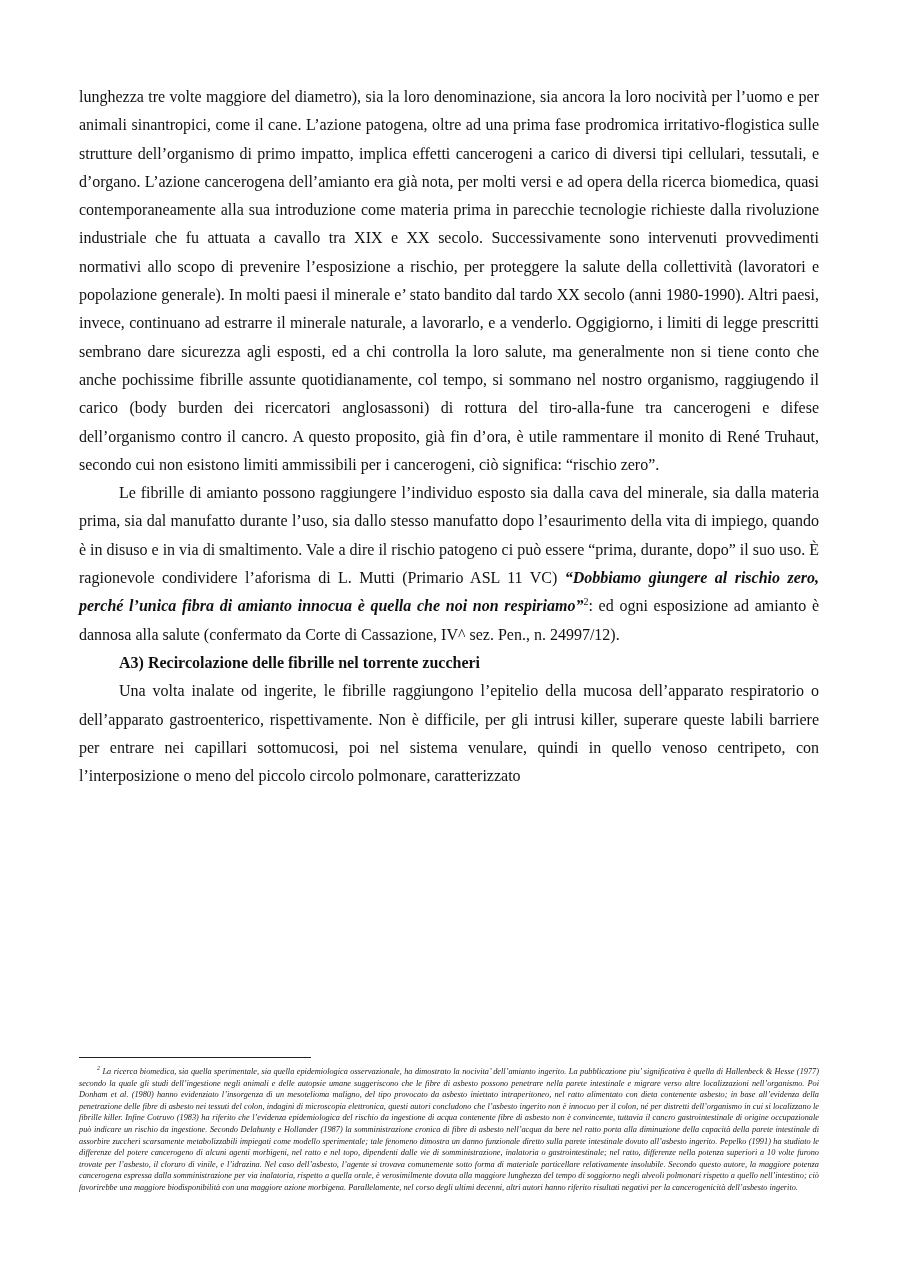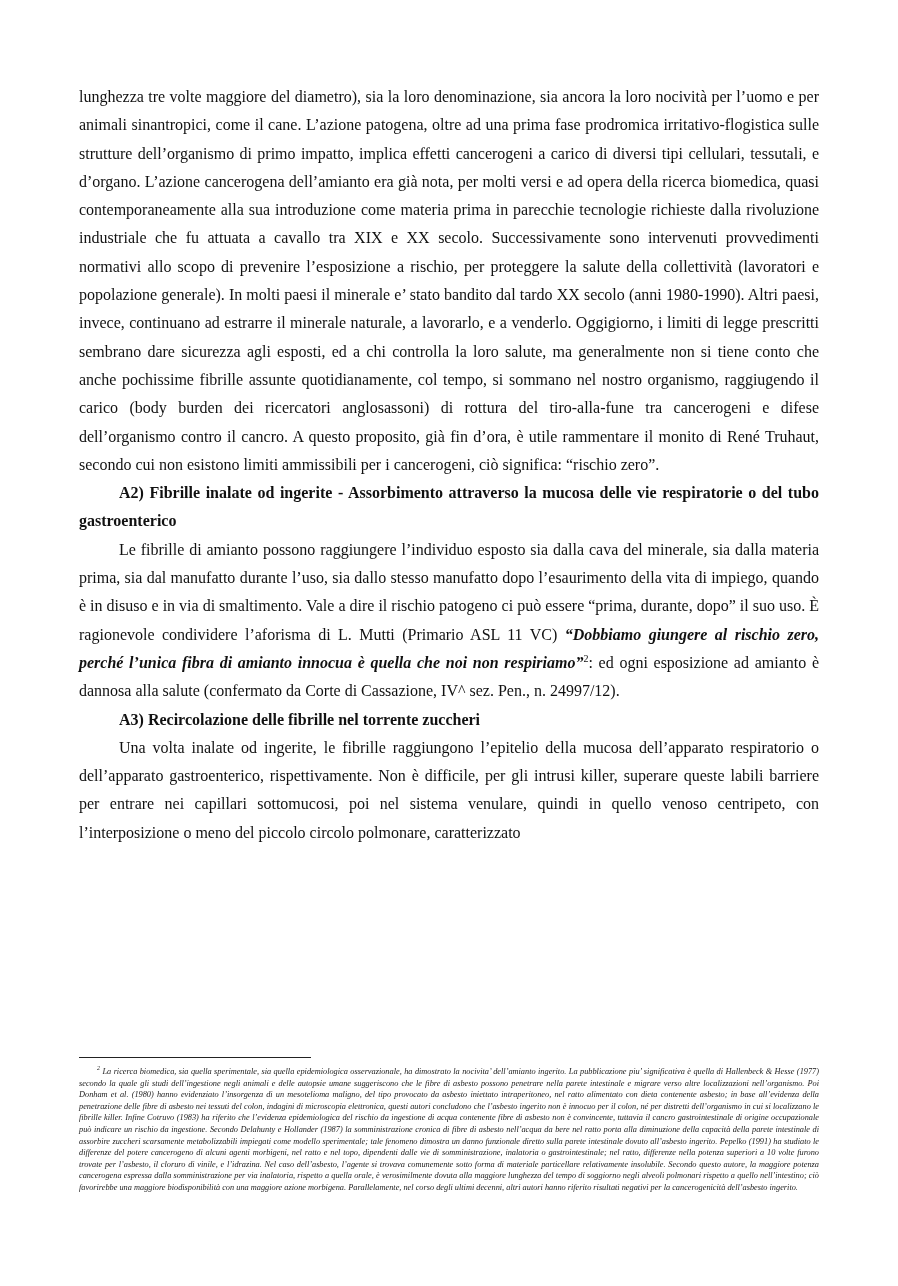--- a/index.html
+++ b/index.html
@@ -36,7 +36,6 @@
   <div class="body-text">
     <p>lunghezza tre volte maggiore del diametro), sia la loro denominazione, sia ancora la loro nocività per l’uomo e per animali sinantropici, come il cane. L’azione patogena, oltre ad una prima fase prodromica irritativo-flogistica sulle strutture dell’organismo di primo impatto, implica effetti cancerogeni a carico di diversi tipi cellulari, tessutali, e d’organo. L’azione cancerogena dell’amianto era già nota, per molti versi e ad opera della ricerca biomedica, quasi contemporaneamente alla sua introduzione come materia prima in parecchie tecnologie richieste dalla rivoluzione industriale che fu attuata a cavallo tra XIX e XX secolo. Successivamente sono intervenuti provvedimenti normativi allo scopo di prevenire l’esposizione a rischio, per proteggere la salute della collettività (lavoratori e popolazione generale). In molti paesi il minerale e’ stato bandito dal tardo XX secolo (anni 1980-1990). Altri paesi, invece, continuano ad estrarre il minerale naturale, a lavorarlo, e a venderlo. Oggigiorno, i limiti di legge prescritti sembrano dare sicurezza agli esposti, ed a chi controlla la loro salute, ma generalmente non si tiene conto che anche pochissime fibrille assunte quotidianamente, col tempo, si sommano nel nostro organismo, raggiugendo il carico (body burden dei ricercatori anglosassoni) di rottura del tiro-alla-fune tra cancerogeni e difese dell’organismo contro il cancro. A questo proposito, già fin d’ora, è utile rammentare il monito di René Truhaut, secondo cui non esistono limiti ammissibili per i cancerogeni, ciò significa: “rischio zero”.</p>
 
-    <p class="heading">A2) Fibrille inalate od ingerite - Assorbimento attraverso la mucosa delle vie respiratorie o del tubo gastroenterico</p>
 
     <p class="indent"><span>Le fibrille di amianto possono raggiungere l’individuo esposto sia dalla cava del minerale, sia dalla materia prima, sia dal manufatto durante l’uso, sia dallo stesso manufatto dopo l’esaurimento della vita di impiego, quando è in disuso e in via di smaltimento. Vale a dire il rischio patogeno ci può essere “prima, durante, dopo” il suo uso. È ragionevole condividere l’aforisma di L. Mutti (Primario ASL 11 VC) </span><span class="quote">“Dobbiamo giungere al rischio zero, perché l’unica fibra di amianto innocua è quella che noi non respiriamo”</span><sup>2</sup><span>: ed ogni esposizione ad amianto è dannosa alla salute (confermato da Corte di Cassazione, IV^ sez. Pen., n. 24997/12).</span></p>
 

